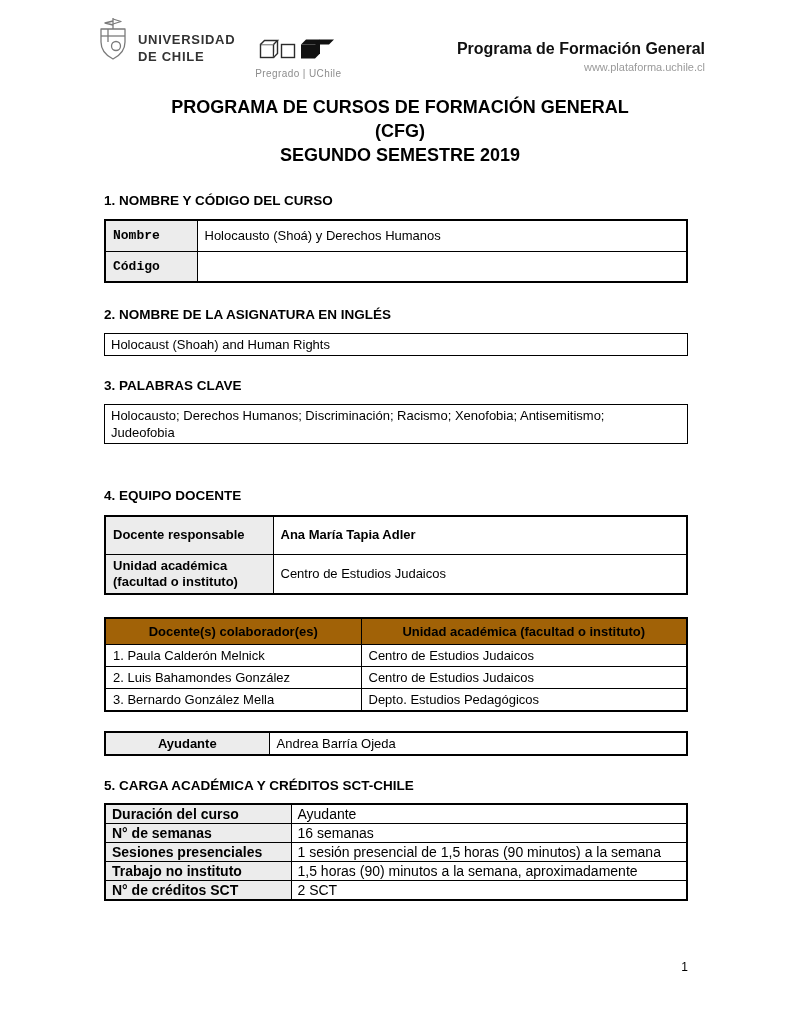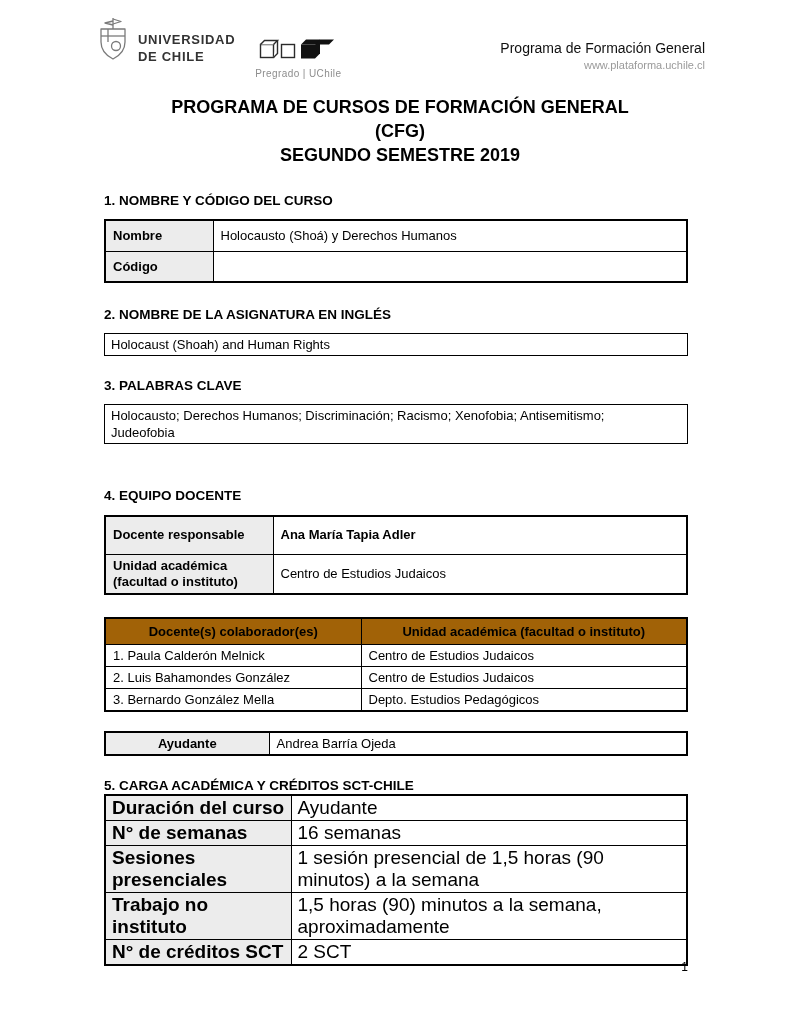--- a/index.html
+++ b/index.html
@@ -23,7 +23,7 @@
   .logo-pregrado { display: flex; flex-direction: column; align-items: center; margin-left: 20px; margin-top: 22px; }
   .pregrado-label { font-size: 10px; color: #8d8d8d; margin-top: 4px; letter-spacing: 0.4px; }
   .header-right { margin-left: auto; text-align: right; margin-top: 24px; }
-  .program-name { font-size: 14px; font-weight: 400; color: #101010; }
+  .program-name { font-size: 16px; font-weight: 700; color: #101010; }
   .website { font-size: 11px; color: #9a9a9a; margin-top: 3px; }
 
   

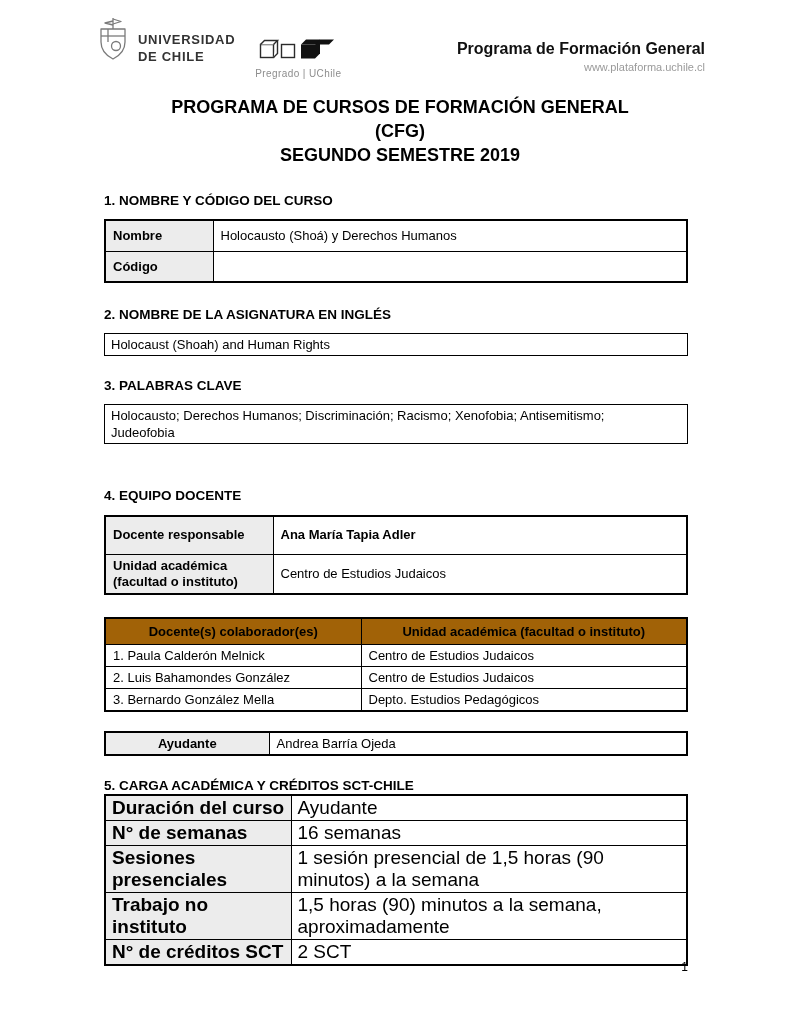--- a/index.html
+++ b/index.html
@@ -49,7 +49,7 @@
 
   .t1 { margin-top: 11px; }
   .t1 td { height: 31px; }
-  .t1 .col-label { width: 108px; }
+  .t1 .col-label { width: 92px; font-family: Liberation Mono, monospace; }
 
   .box { border: 1px solid #000; margin-top: 11px; padding: 2px 6px; font-size: 13px; line-height: 17px; }
   .box-inner { max-width: 540px; }

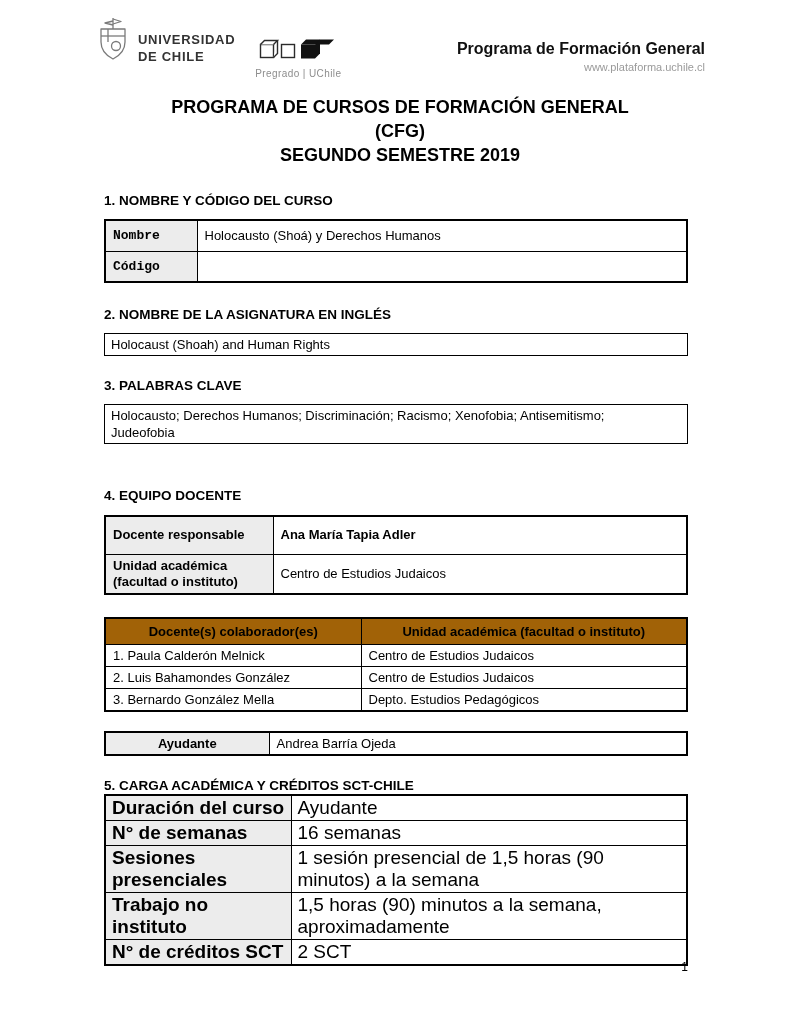--- a/index.html
+++ b/index.html
@@ -67,7 +67,7 @@
   .t4c td { height: 15px; }
   .t4c .col-label { width: 164px; text-align: center; }
 
-  .t5 { margin-top: 1px; font-size: 19px; }
+  .t5 { margin-top: 10px; font-size: 14px; }
   .t5 td { height: 19px; padding: 1px 6px; }
   .t5 .col-label { width: 186px; }
 

